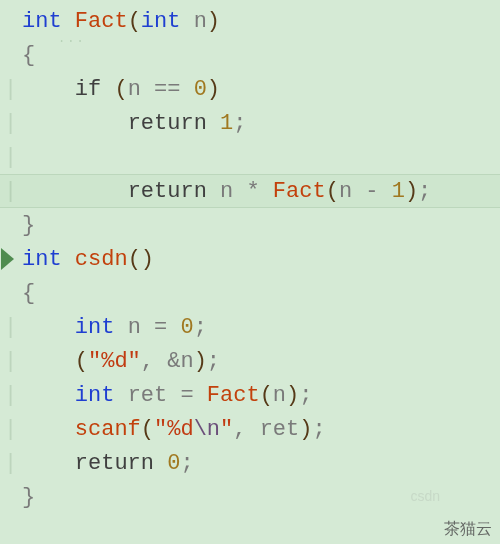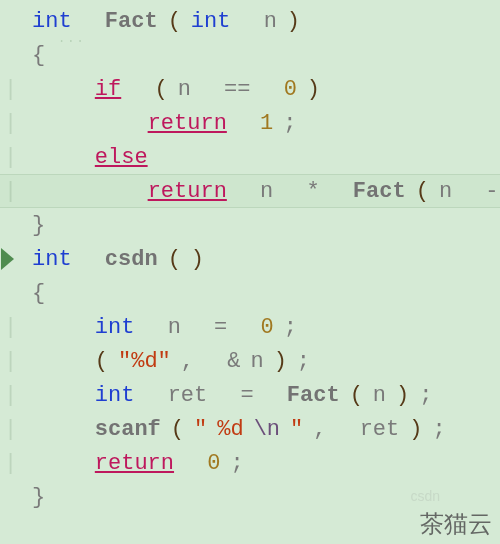--- a/index.html
+++ b/index.html
@@ -27,7 +27,6 @@
     white-space: pre;
     position: relative;
     color: #222;
-    gap: 10px;
   }
   .gutter {
     width: 18px;

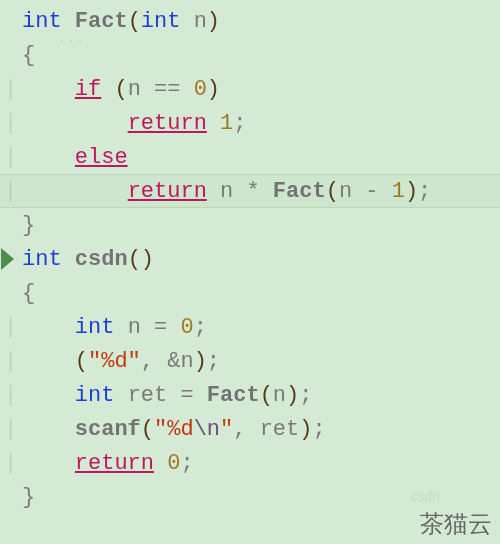--- a/index.html
+++ b/index.html
@@ -62,7 +62,7 @@
   }
   .tok-kw { color: #1f3fd1; }
   .tok-ctrl { color: #be185d; text-decoration: underline; }
-  .tok-fn { color: #737373; font-weight: bold; }
+  .tok-fn { color: #c2410c; }
   .tok-paren { color: #563a18; }
   .tok-brace { color: #7a7a7a; }
   .tok-op { color: #7a7a7a; }

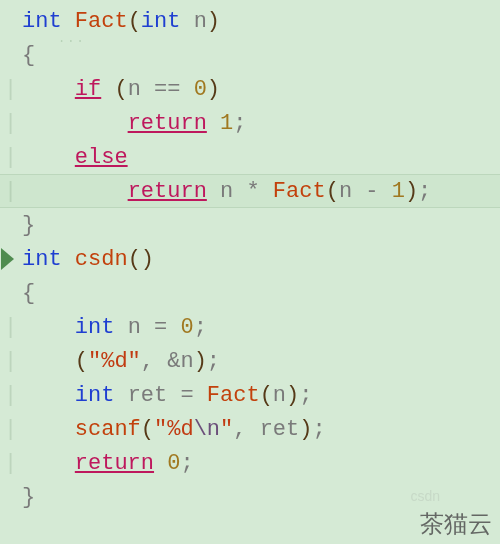--- a/index.html
+++ b/index.html
@@ -61,7 +61,7 @@
     border-left: 13px solid #4f8c4f;
   }
   .tok-kw { color: #1f3fd1; }
-  .tok-ctrl { color: #be185d; text-decoration: underline; }
+  .tok-ctrl { color: #404040; }
   .tok-fn { color: #c2410c; }
   .tok-paren { color: #563a18; }
   .tok-brace { color: #7a7a7a; }

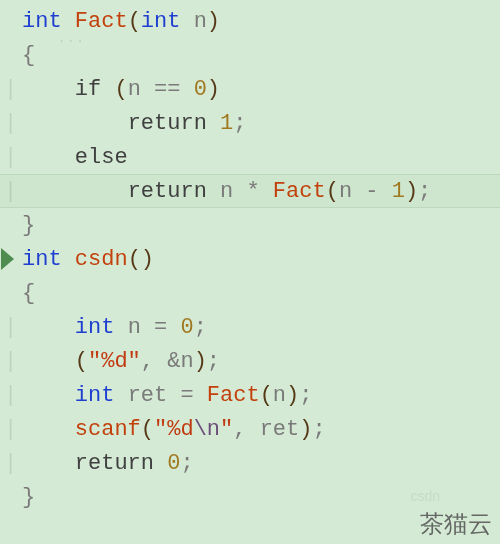--- a/index.html
+++ b/index.html
@@ -127,7 +127,7 @@
 
   <div class="line">
     <span class="gutter guide">|</span>
-    <span>    </span><span class="tok-ctrl">else</span>
+    <span>    </span>
   </div>
 
   <div class="line highlighted">

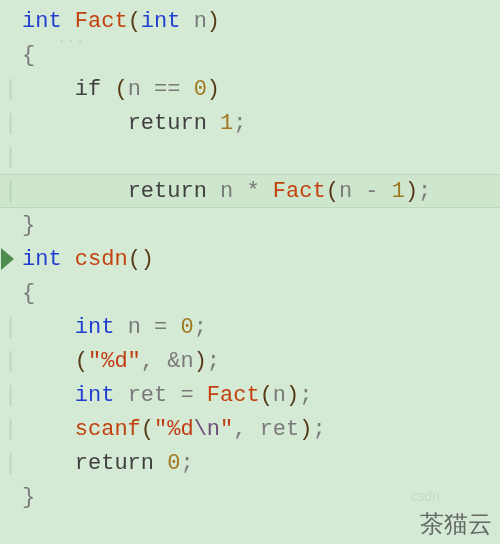--- a/index.html
+++ b/index.html
@@ -84,7 +84,7 @@
     right: 8px;
     bottom: 4px;
     font-family: "Microsoft YaHei", sans-serif;
-    font-size: 24px;
+    font-size: 16px;
     color: rgba(80,80,80,0.85);
     pointer-events: none;
   }

